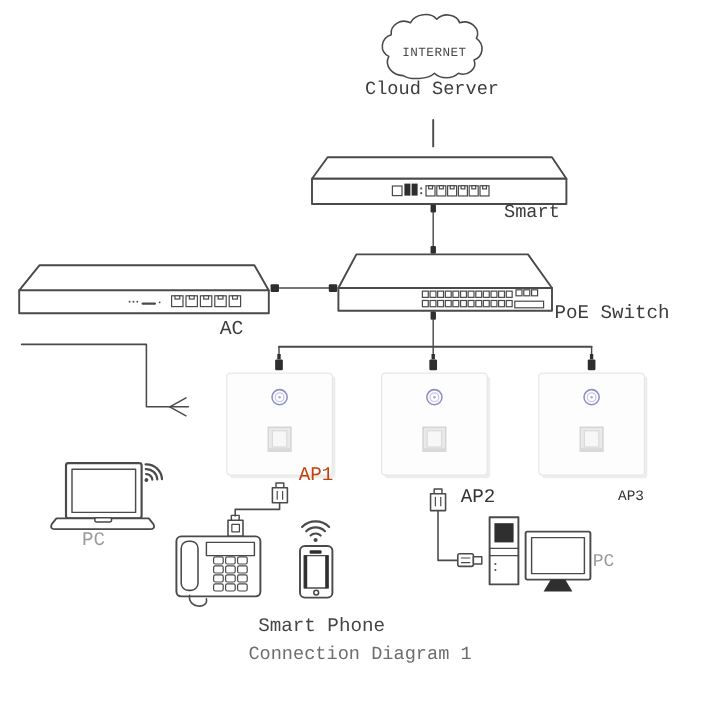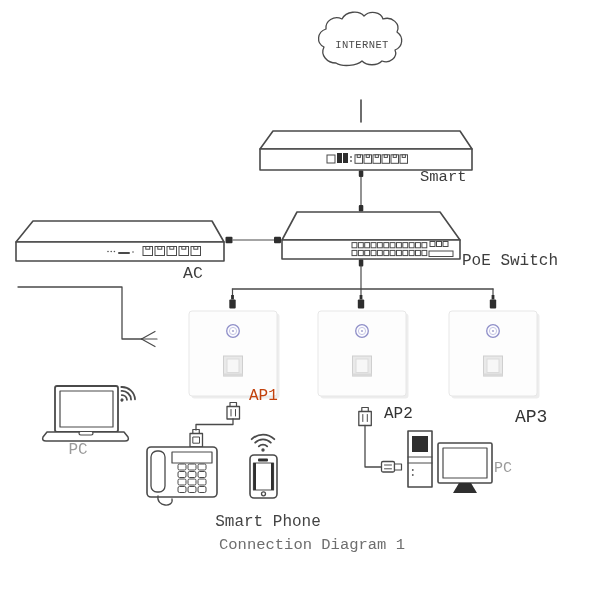--- a/index.html
+++ b/index.html
@@ -300,6 +300,7 @@
 </svg>
 
   <div class="lbl center" style="left:362px;top:40px;font-size:10.5px;letter-spacing:0.4px;color:#4a4a4a;">INTERNET</div>
+  <div class="lbl center" style="left:360px;top:66px;font-size:15.5px;">Cloud Server</div>
   <div class="lbl" style="left:420px;top:169px;font-size:15.5px;">Smart</div>
   <div class="lbl" style="left:462px;top:253px;font-size:16px;">PoE Switch</div>
   <div class="lbl center" style="left:193px;top:265px;font-size:16.5px;">AC</div>

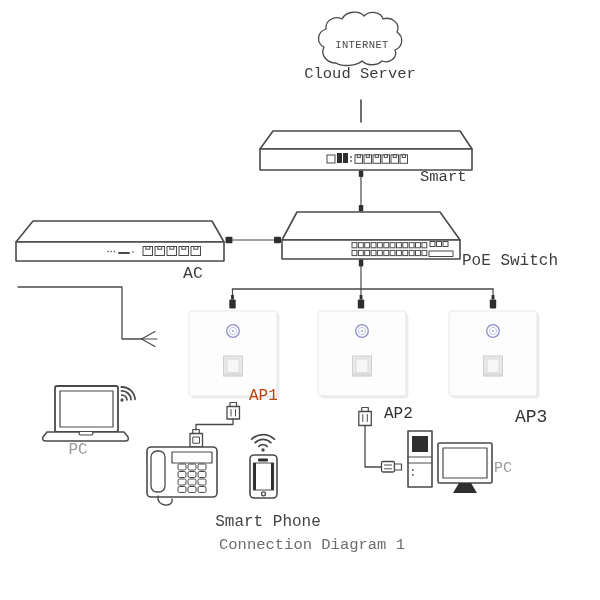--- a/index.html
+++ b/index.html
@@ -306,7 +306,7 @@
   <div class="lbl center" style="left:193px;top:265px;font-size:16.5px;">AC</div>
   <div class="lbl" style="left:249px;top:388px;font-size:16px;color:#c2410c;">AP1</div>
   <div class="lbl" style="left:384px;top:406px;font-size:16px;color:#333;">AP2</div>
-  <div class="lbl" style="left:515px;top:408px;font-size:18px;color:#333;">AP3</div>
+  <div class="lbl" style="left:515px;top:408px;font-size:12px;color:#333;">AP3</div>
   <div class="lbl center muted" style="left:78px;top:442px;font-size:16px;">PC</div>
   <div class="lbl center" style="left:268px;top:514px;font-size:16px;color:#444;">Smart Phone</div>
   <div class="lbl muted" style="left:494px;top:461px;font-size:15px;">PC</div>

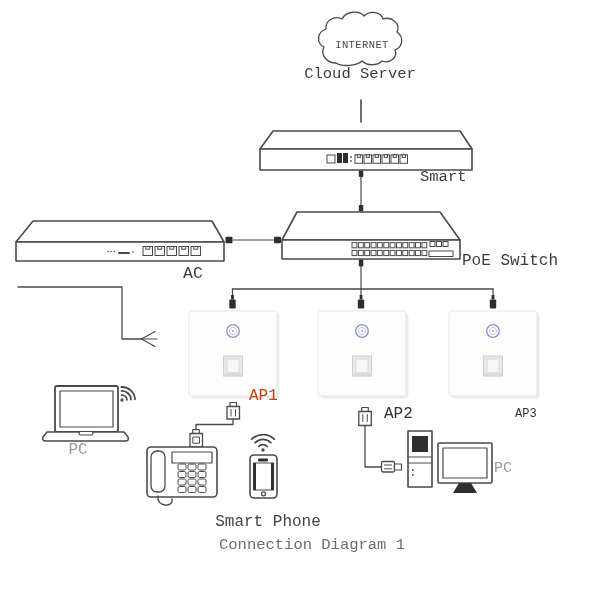--- a/index.html
+++ b/index.html
@@ -310,7 +310,7 @@
   <div class="lbl center muted" style="left:78px;top:442px;font-size:16px;">PC</div>
   <div class="lbl center" style="left:268px;top:514px;font-size:16px;color:#444;">Smart Phone</div>
   <div class="lbl muted" style="left:494px;top:461px;font-size:15px;">PC</div>
-  <div class="lbl center" style="left:312px;top:537px;font-size:15.5px;color:var(--caption-text);">Connection Diagram 1</div>
+  <div class="lbl center" style="left:300px;top:537px;font-size:15.5px;color:var(--caption-text);">Connection Diagram 1</div>
 </div>
 
 </body></html>

